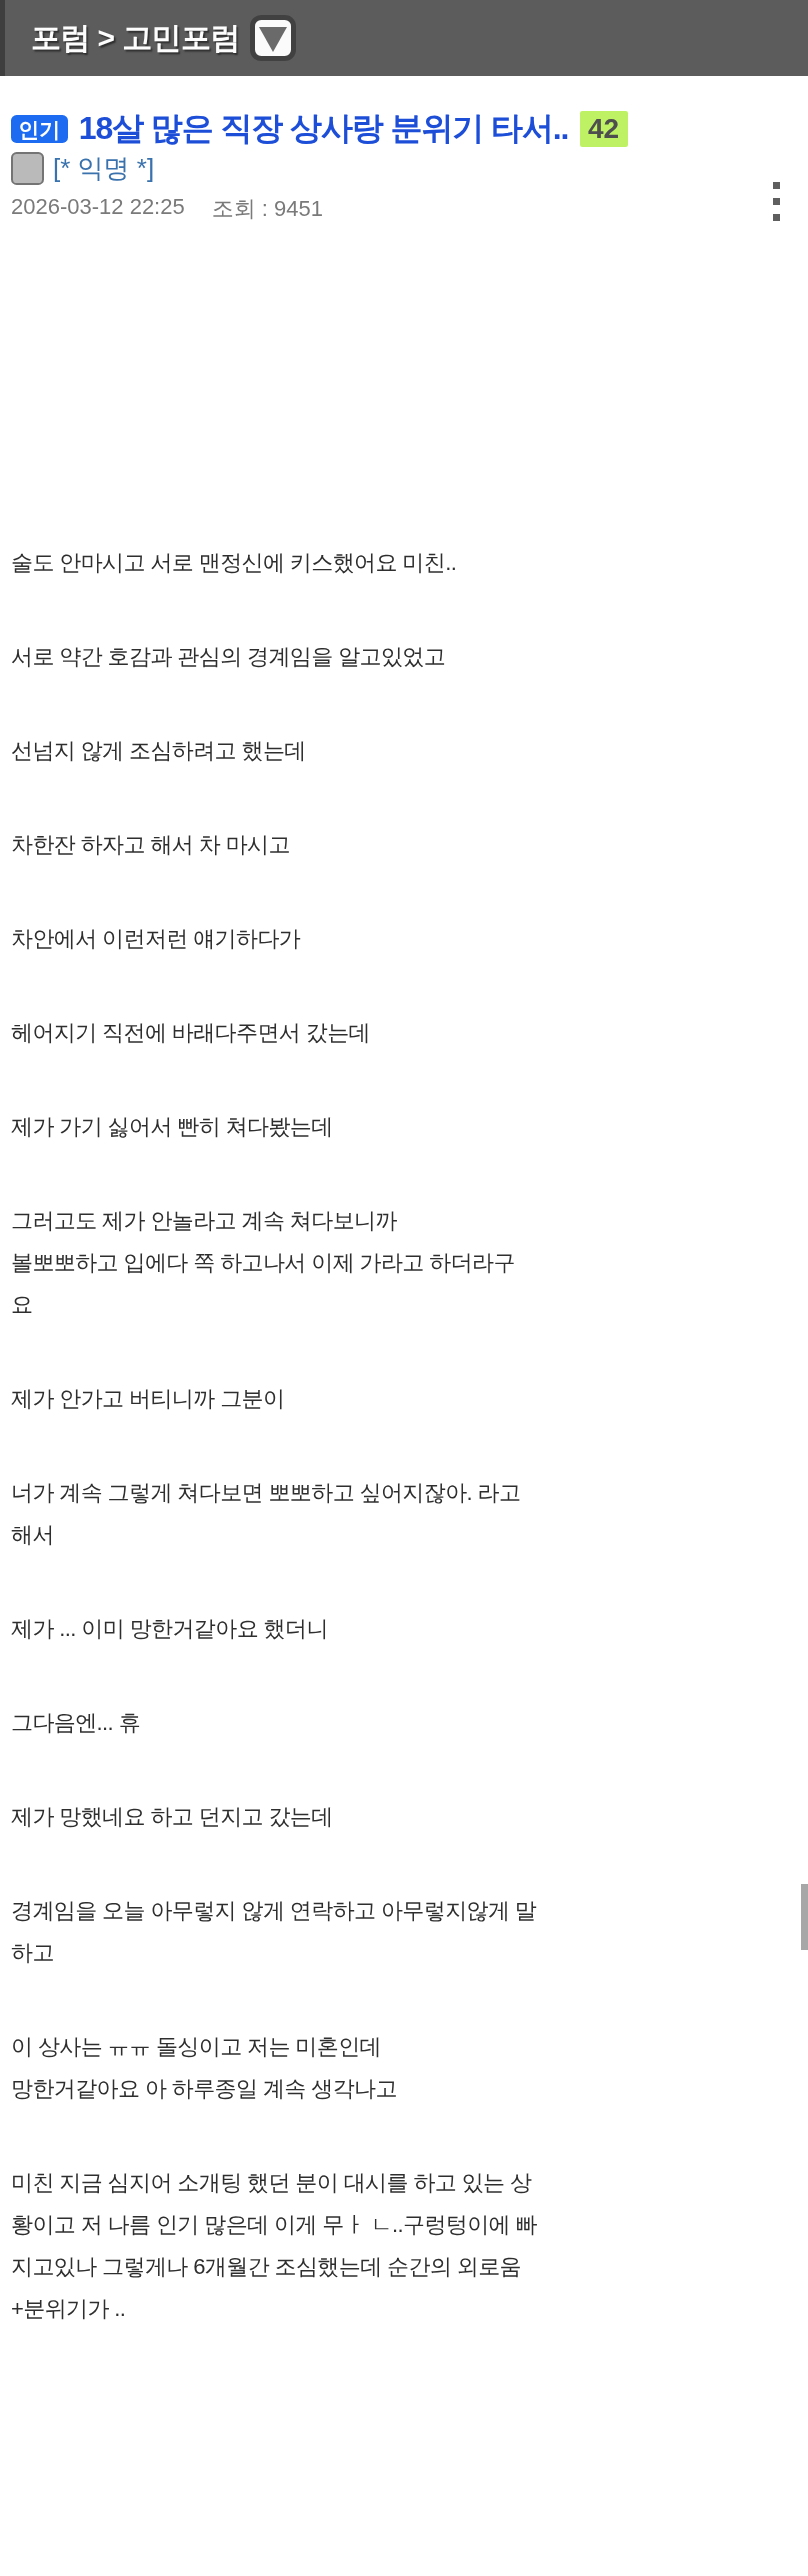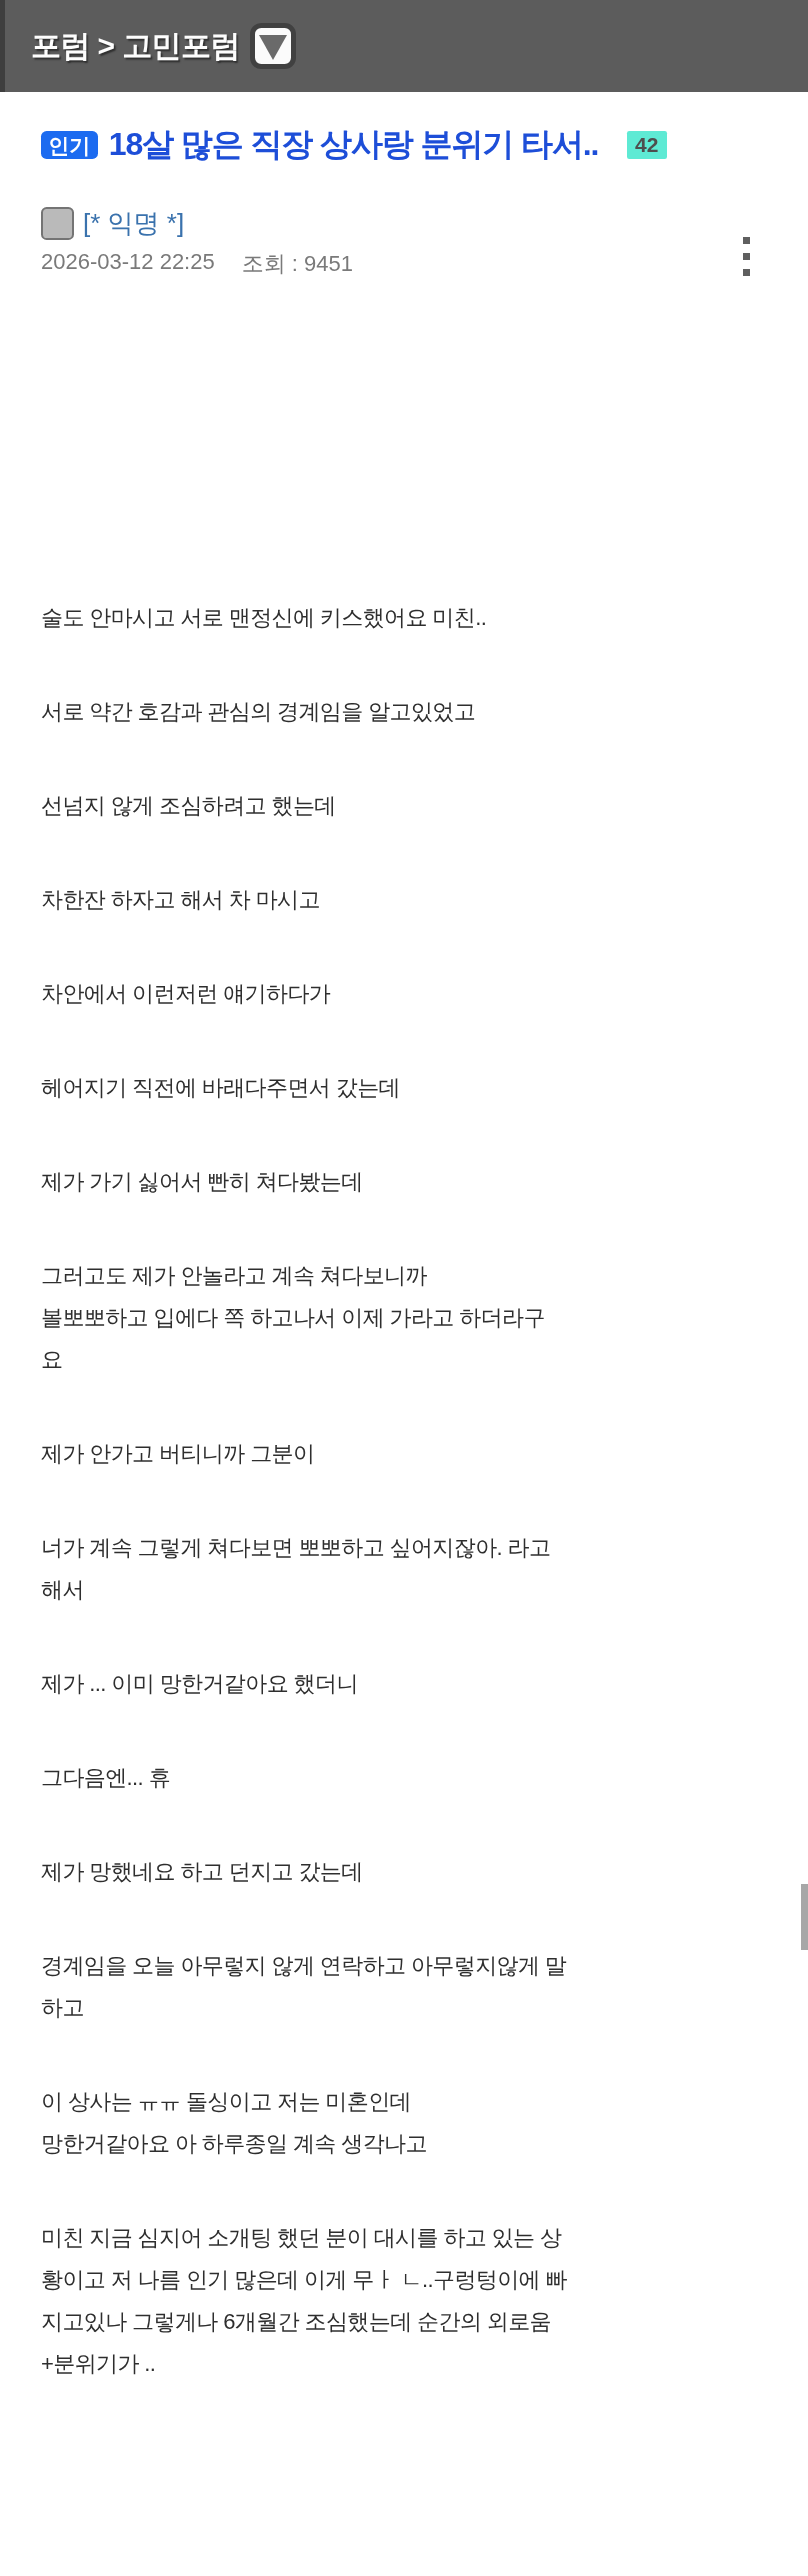--- a/index.html
+++ b/index.html
@@ -13,7 +13,7 @@
 
   
   .header {
-    height:92px;
+    height:76px;
     background:#5c5c5c;
     display:flex;
     align-items:center;

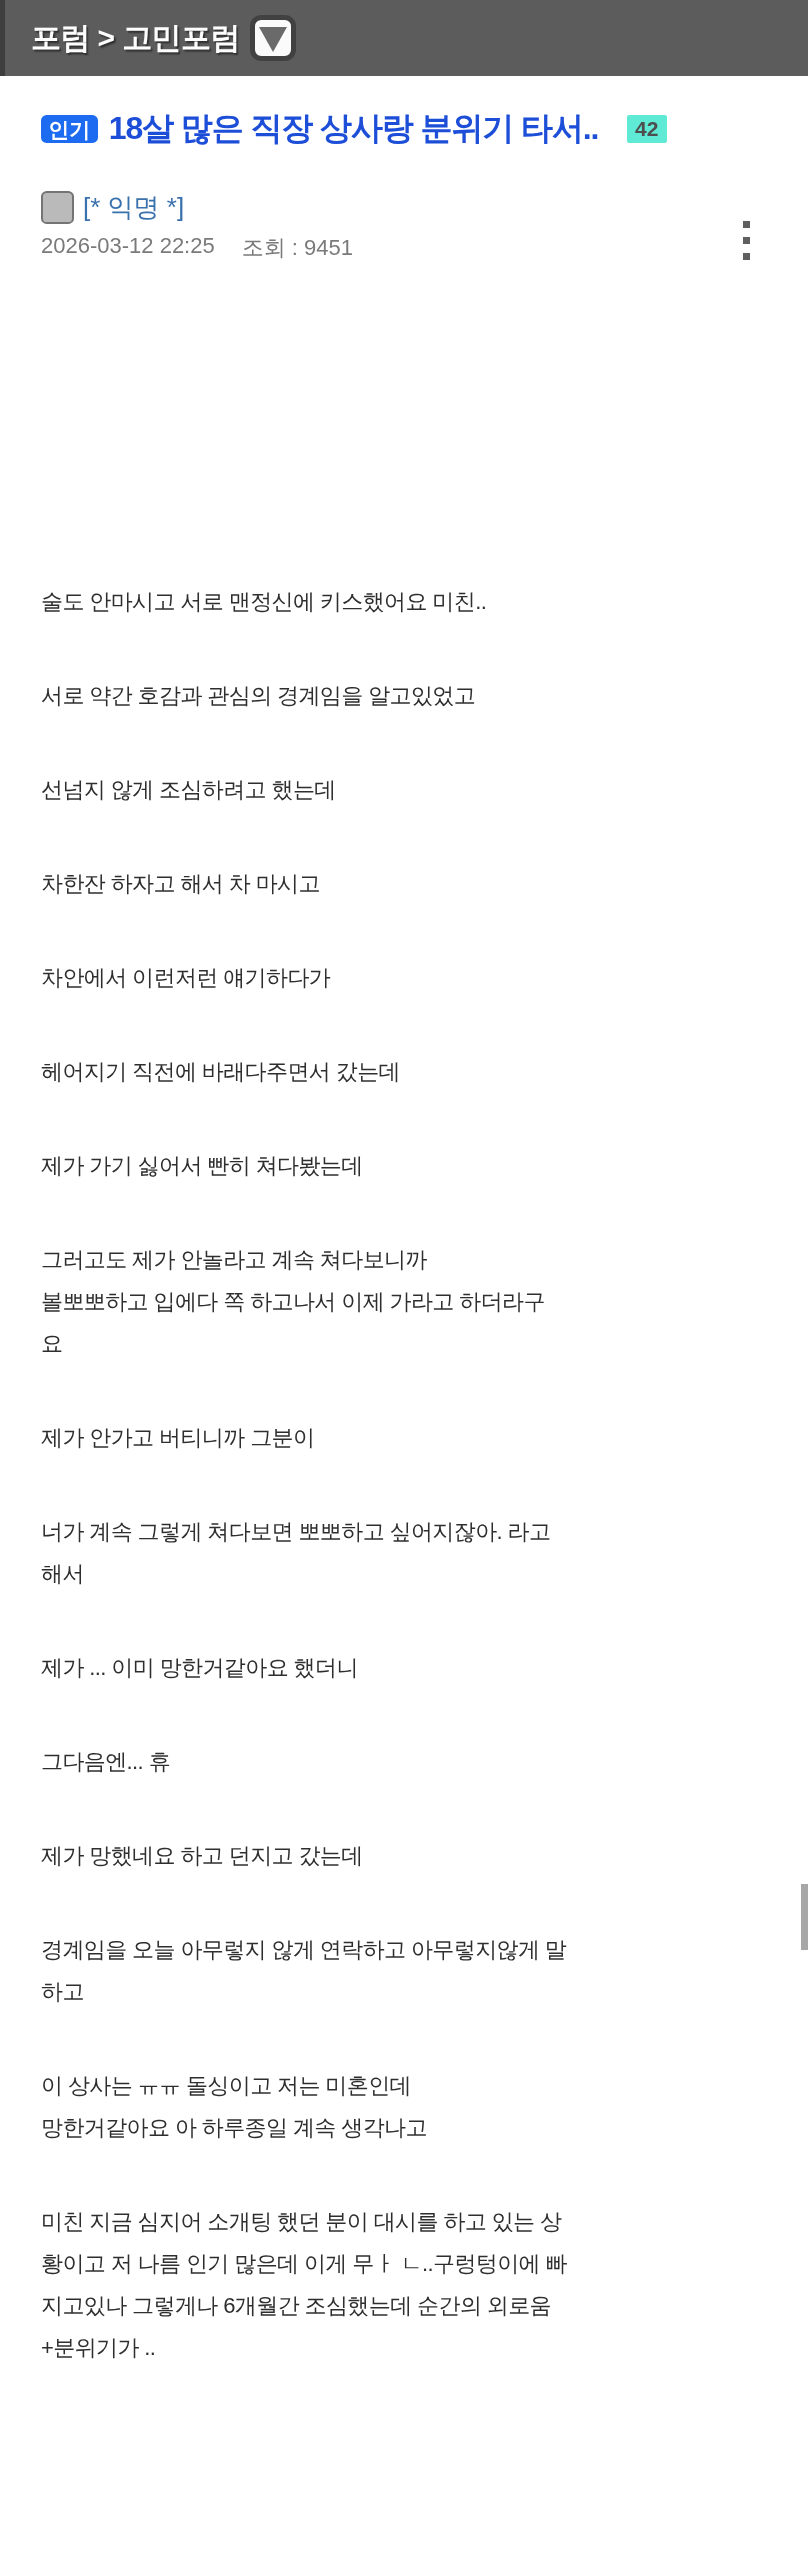--- a/index.html
+++ b/index.html
@@ -53,7 +53,7 @@
   }
 
   
-  .content { padding:0 41px; }
+  .content { padding:0 11px; }
 
   .title-row {
     display:flex;

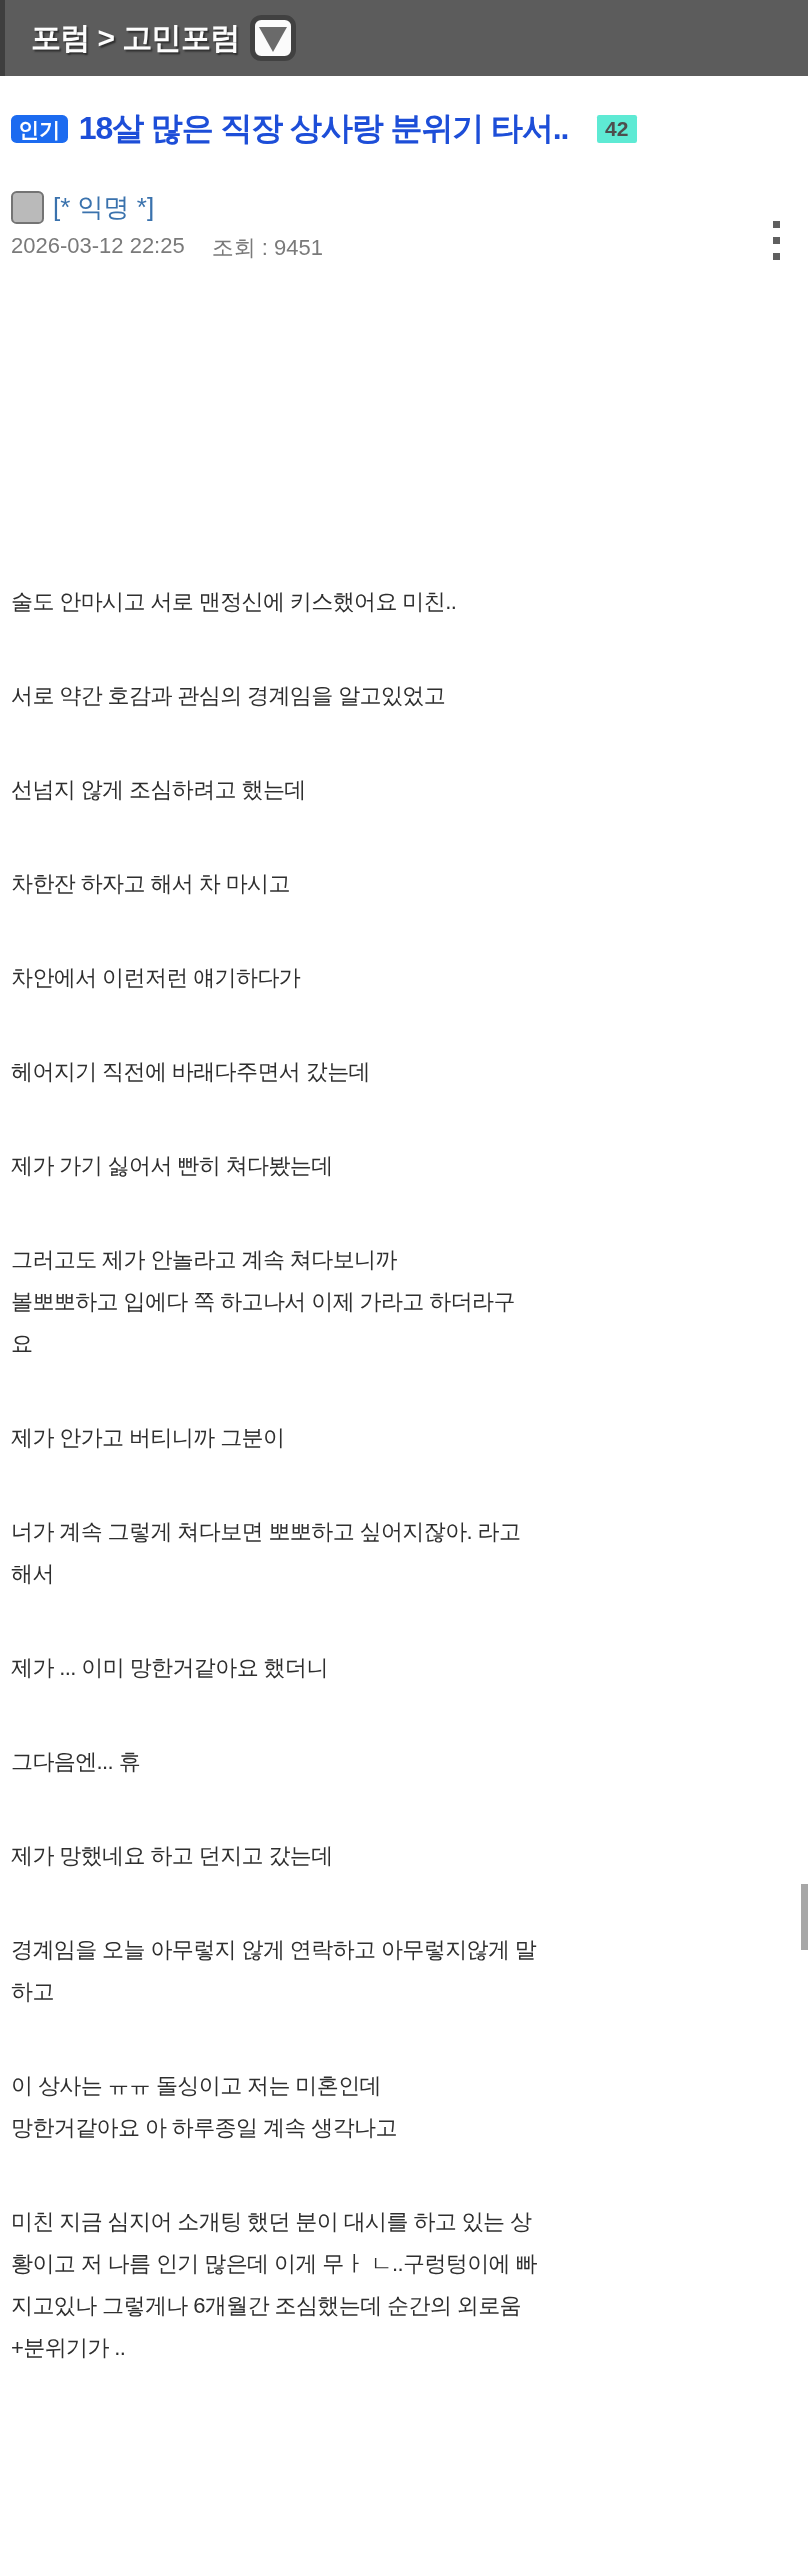--- a/index.html
+++ b/index.html
@@ -79,15 +79,14 @@
     white-space:nowrap;
   }
   .count-badge {
-    background:#5eead4;
+    background:#bef264;
     color:#4e4e4e;
-    font-size:21px;
+    font-size:28px;
     font-weight:bold;
     padding:2.8px 8.4px;
     border-radius:2.2px;
     flex:none;
     line-height:1.1;
-    margin-left:17px;
   }
 
   .post-meta { position:relative; margin-top:39px; }

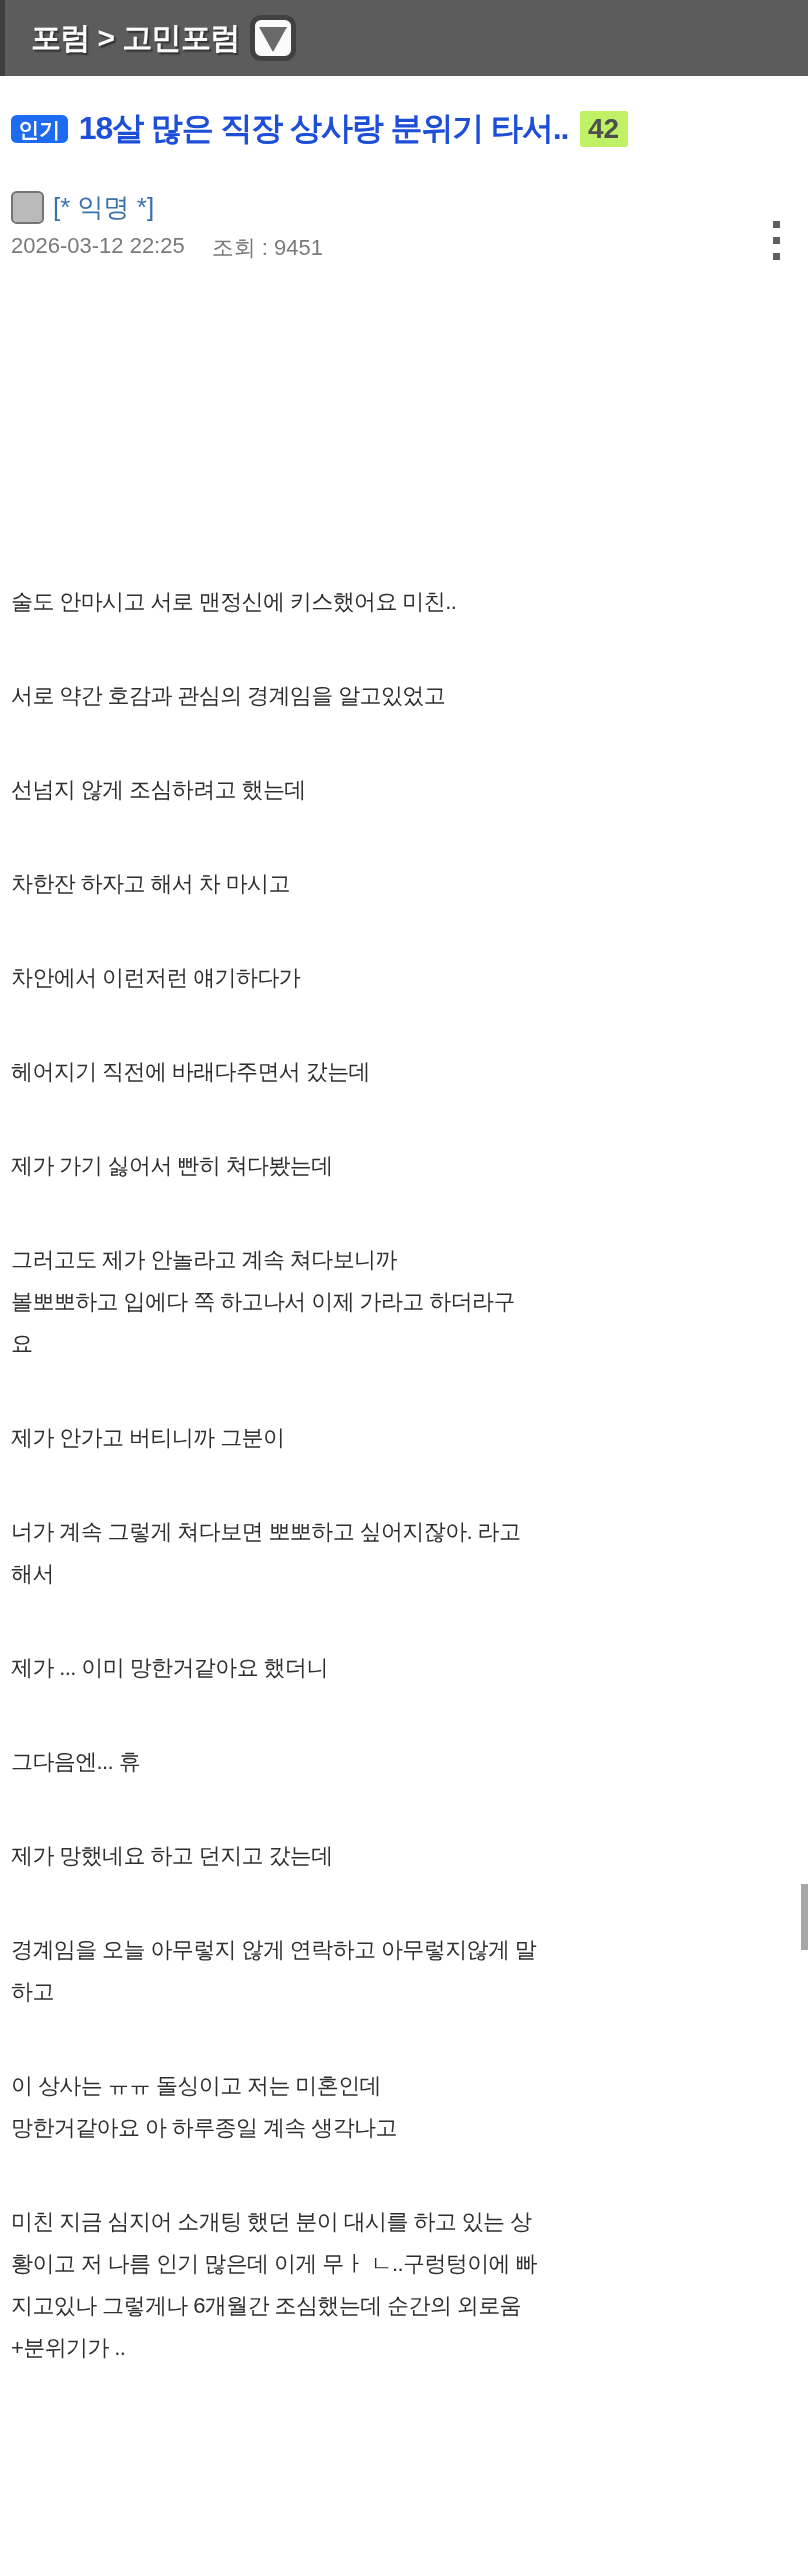--- a/index.html
+++ b/index.html
@@ -89,7 +89,7 @@
     line-height:1.1;
   }
 
-  .post-meta { position:relative; margin-top:39px; }
+  .post-meta { position:relative; }
   .author-row { display:flex; align-items:center; gap:9px; }
   .avatar {
     width:29px; height:29px;

